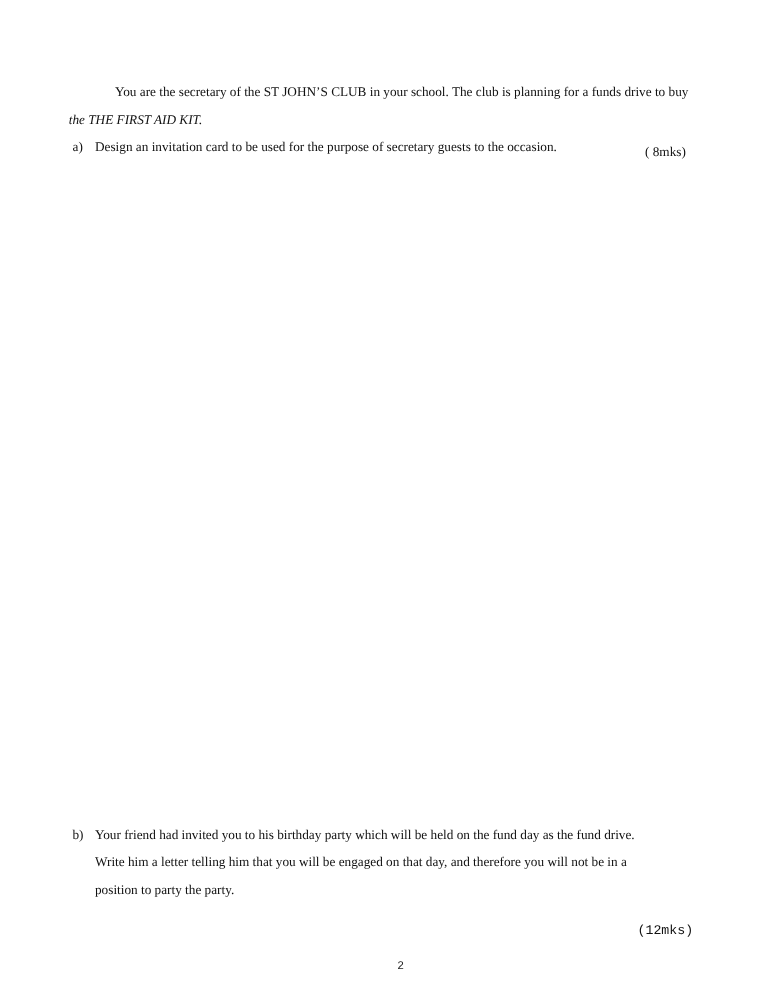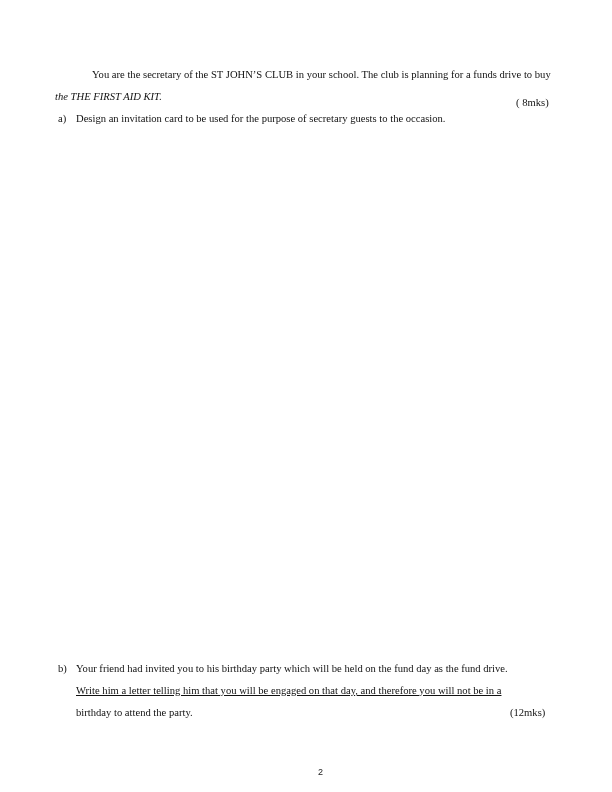--- a/index.html
+++ b/index.html
@@ -19,7 +19,7 @@
 <div>
   <div class="line" style="left:58px; top:112px;">a)</div>
   <div class="line" style="left:76px; top:112px;">Design an invitation card to be used for the purpose of secretary guests to the occasion.</div>
-  <div class="line" style="left:516px; top:96px;text-align:right;">( 8mks)</div>
+  <div class="line" style="left:516px; top:116px;text-align:right;">( 8mks)</div>
 </div>
 
 <div style="position:absolute; left:55px; top:135px; width:500px; height:515px;"></div>

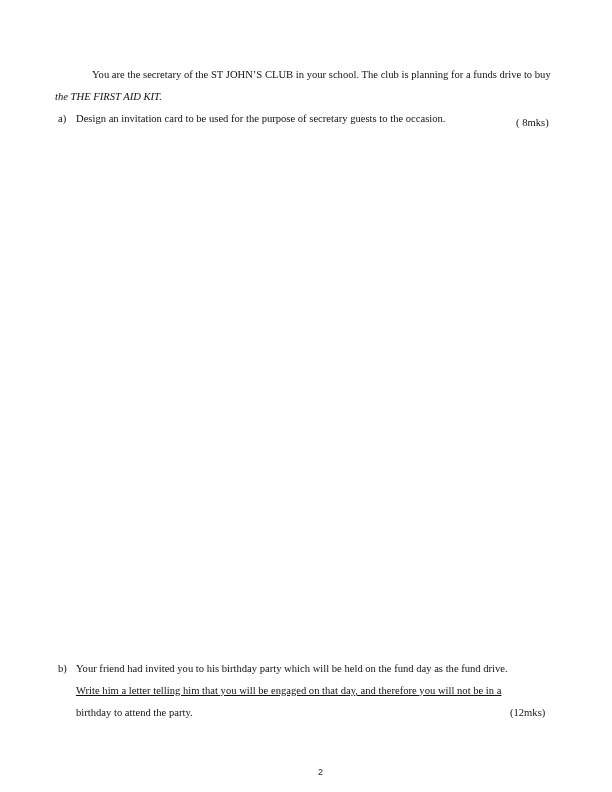--- a/index.html
+++ b/index.html
@@ -27,7 +27,7 @@
 <div>
   <div class="line" style="left:58px; top:662px;">b)</div>
   <div class="line" style="left:76px; top:662px;">Your friend had invited you to his birthday party which will be held on the fund day as the fund drive.</div>
-  <div class="line" style="left:76px; top:684px;text-decoration:underline;">Write him a letter telling him that you will be engaged on that day, and therefore you will not be in a</div>
+  <div class="line" style="left:76px; top:684px;">Write him a letter telling him that you will be engaged on that day, and therefore you will not be in a</div>
   <div class="line" style="left:76px; top:706px;">birthday to attend the party.</div>
   <div class="line" style="left:510px; top:706px;">(12mks)</div>
 </div>

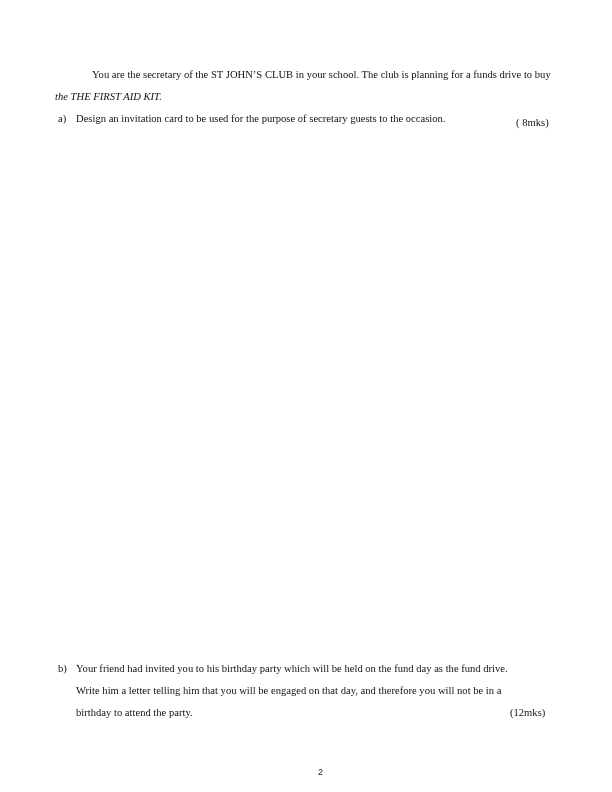--- a/index.html
+++ b/index.html
@@ -28,7 +28,7 @@
   <div class="line" style="left:58px; top:662px;">b)</div>
   <div class="line" style="left:76px; top:662px;">Your friend had invited you to his birthday party which will be held on the fund day as the fund drive.</div>
   <div class="line" style="left:76px; top:684px;">Write him a letter telling him that you will be engaged on that day, and therefore you will not be in a</div>
-  <div class="line" style="left:76px; top:706px;">birthday to attend the party.</div>
+  <div class="line" style="left:76px; top:706px;">position to party the party.</div>
   <div class="line" style="left:510px; top:706px;">(12mks)</div>
 </div>
 

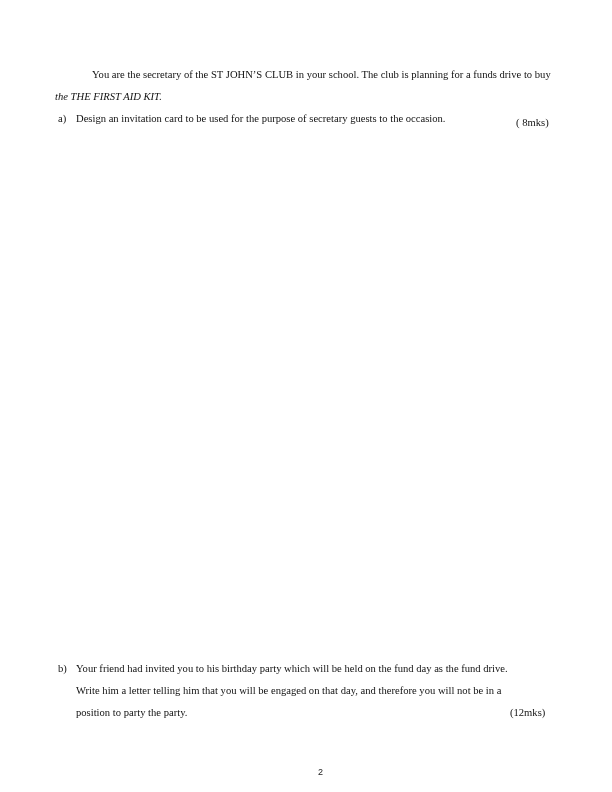--- a/index.html
+++ b/index.html
@@ -29,7 +29,7 @@
   <div class="line" style="left:76px; top:662px;">Your friend had invited you to his birthday party which will be held on the fund day as the fund drive.</div>
   <div class="line" style="left:76px; top:684px;">Write him a letter telling him that you will be engaged on that day, and therefore you will not be in a</div>
   <div class="line" style="left:76px; top:706px;">position to party the party.</div>
-  <div class="line" style="left:510px; top:706px;">(12mks)</div>
+  <div class="line" style="left:510px; top:739px;font-family:Liberation Mono, monospace;">(12mks)</div>
 </div>
 
 <div class="num" style="left:318px; top:767px;">2</div>

